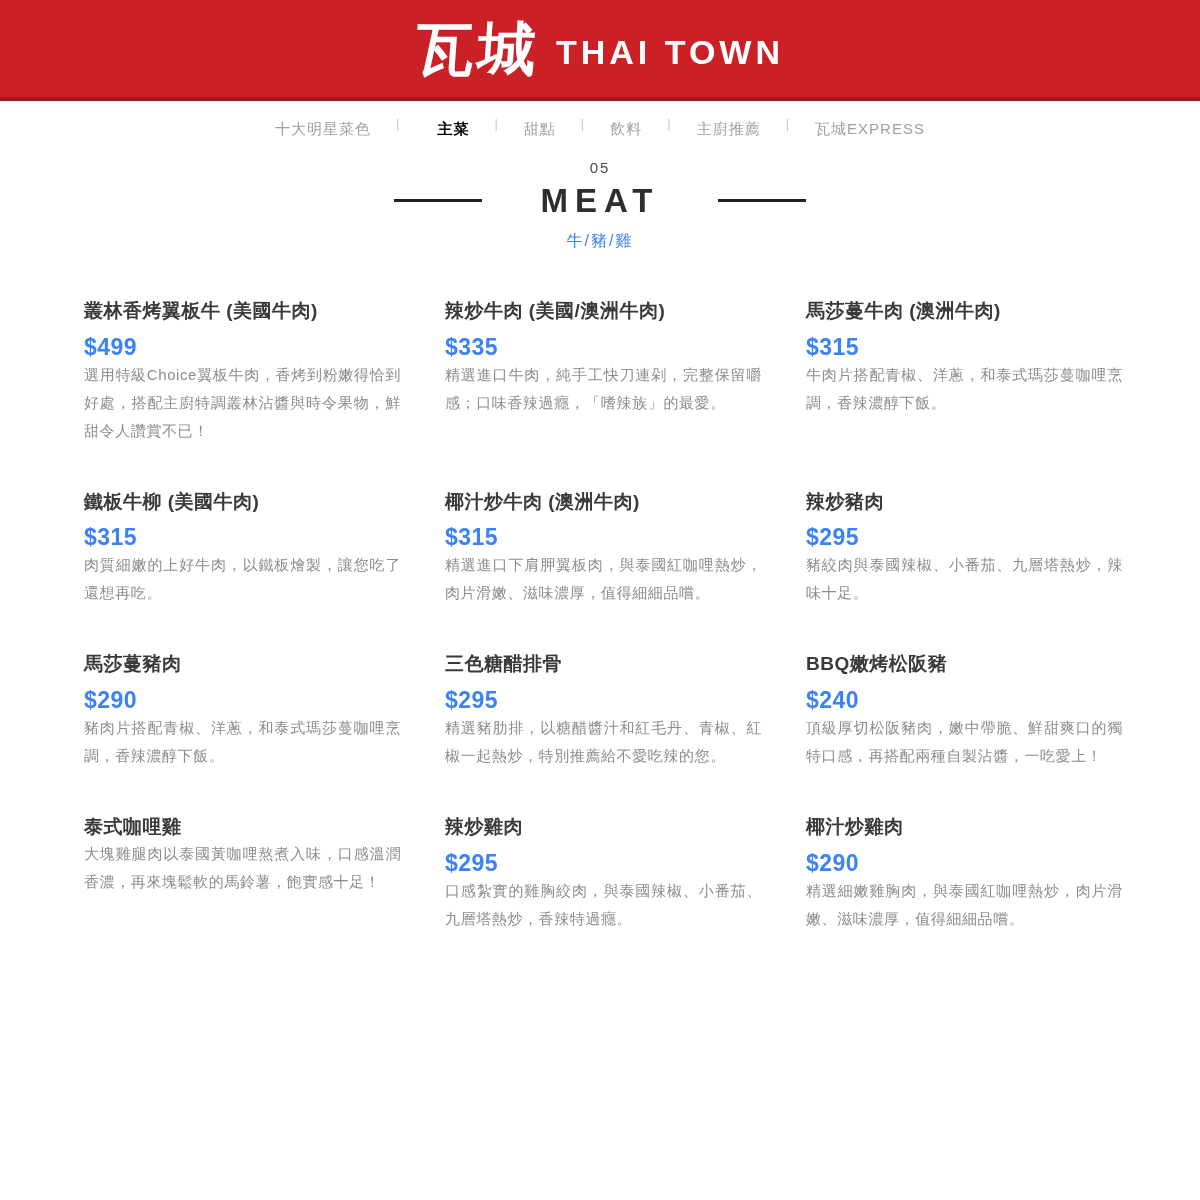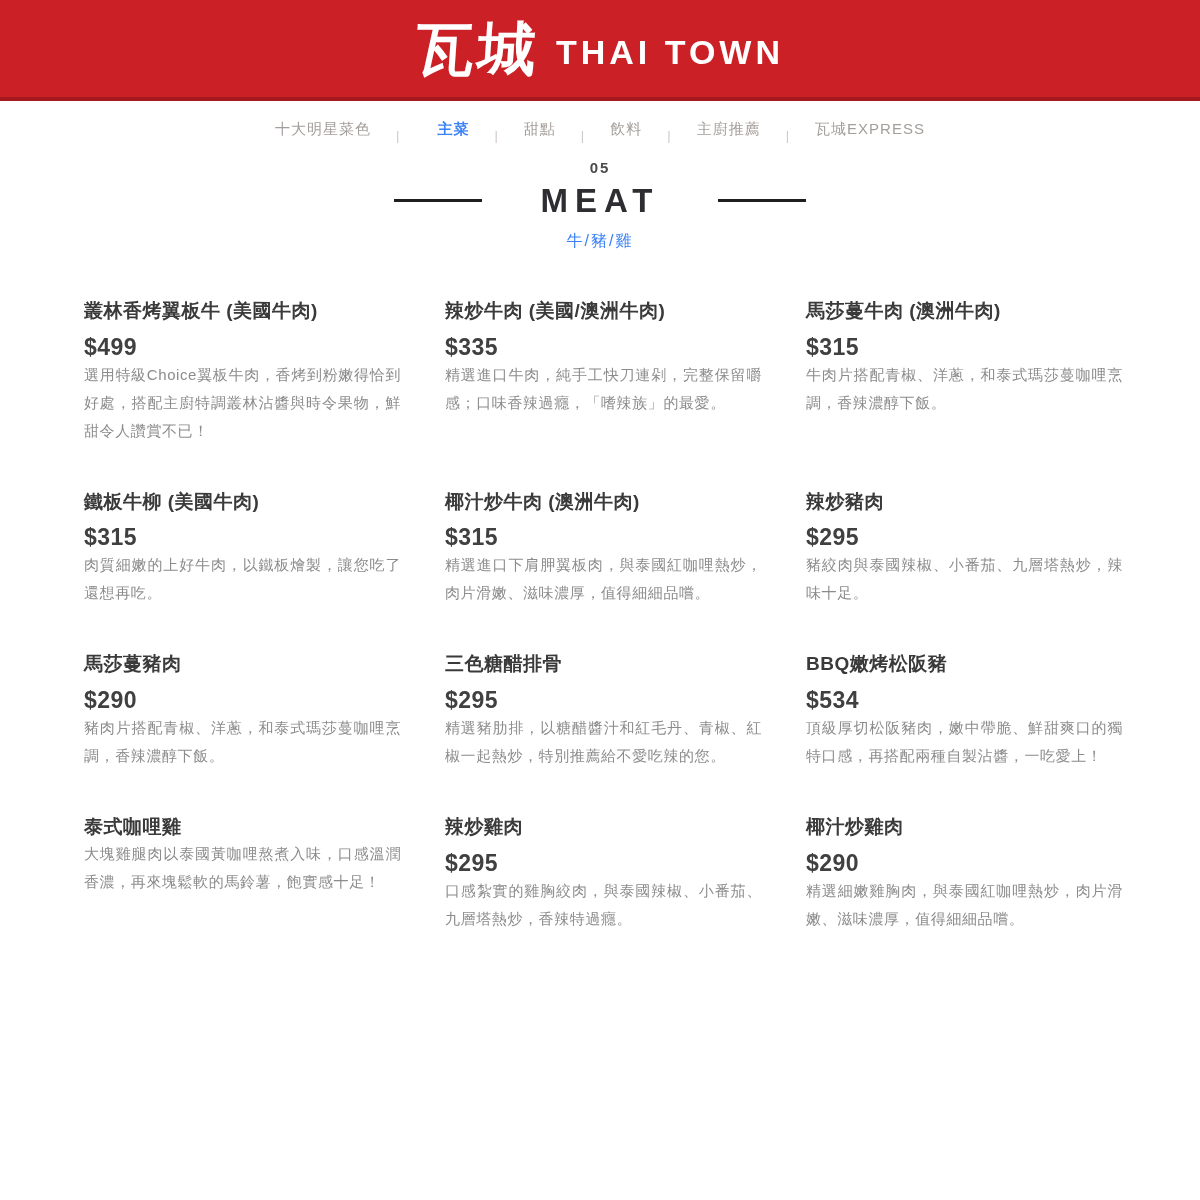--- a/index.html
+++ b/index.html
@@ -48,7 +48,7 @@
   .nav {
     margin-top: 15px;
     display: flex;
-    align-items: flex-end;
+    align-items: flex-start;
     justify-content: center;
     font-size: 15px;
     color: #a49e9b;

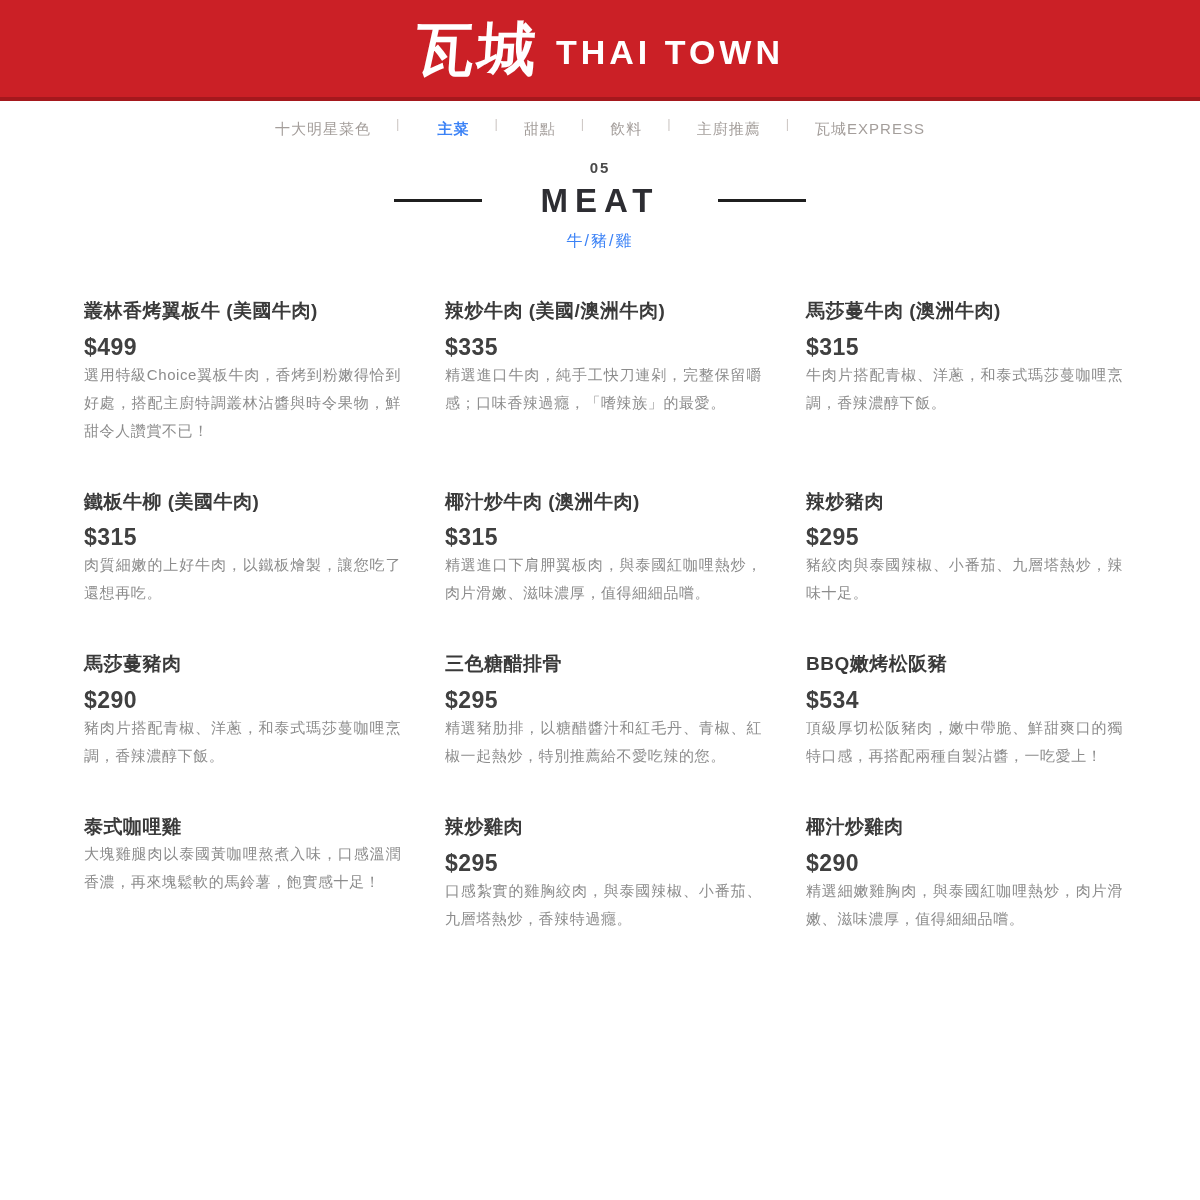--- a/index.html
+++ b/index.html
@@ -60,7 +60,7 @@
     white-space: nowrap;
   }
   .nav-item.active {
-    color: #3b82f6;
+    color: #000000;
     font-weight: 700;
     padding-left: 37px;
   }

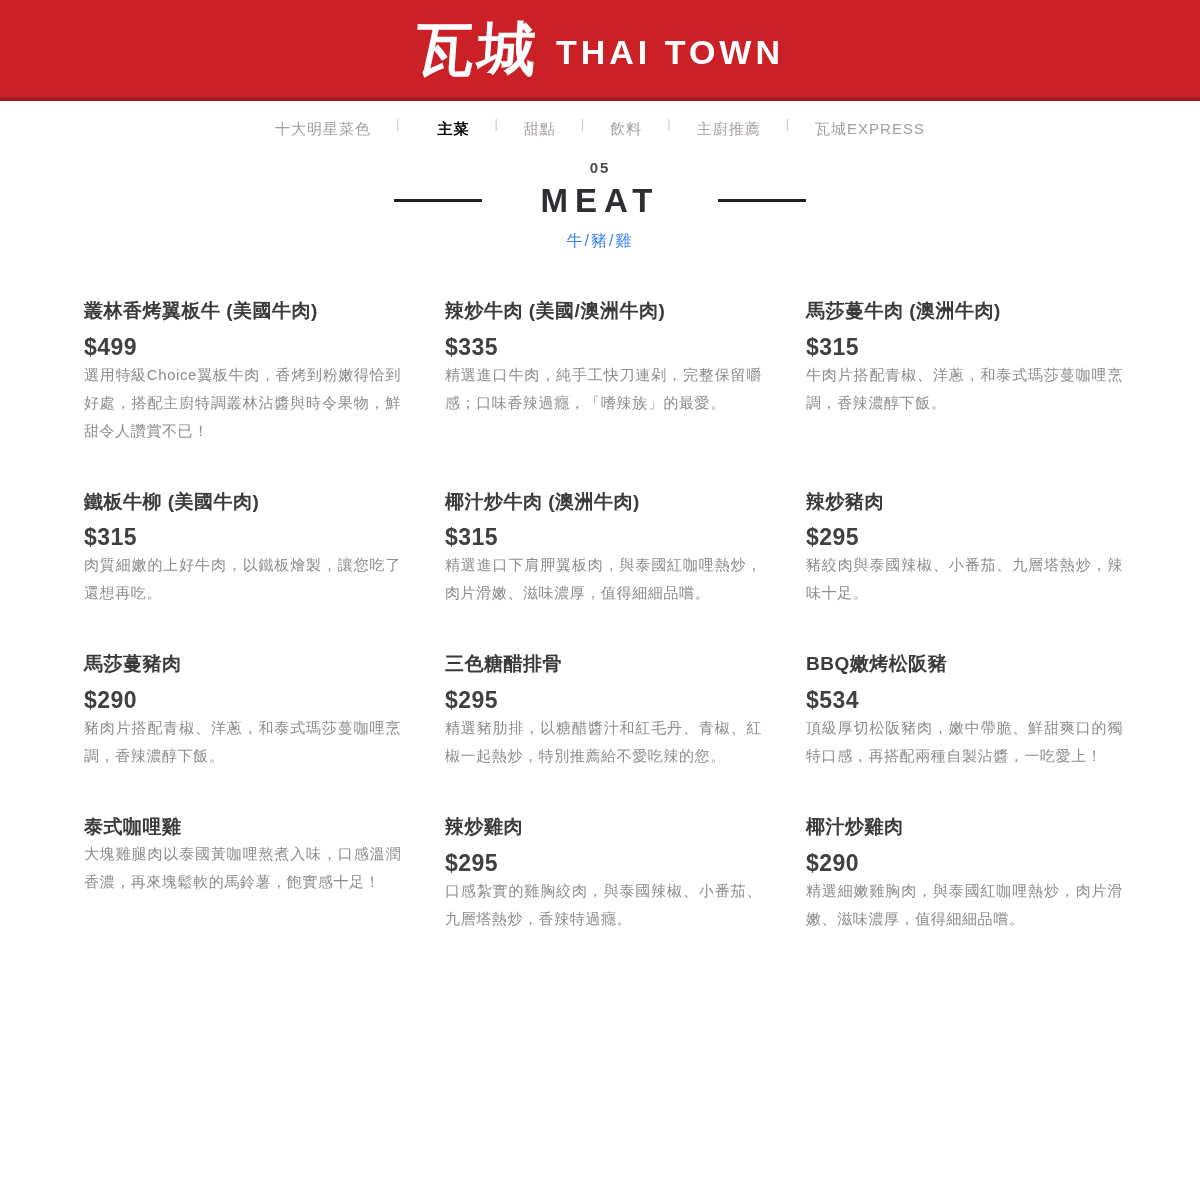--- a/index.html
+++ b/index.html
@@ -70,7 +70,7 @@
   .section-head { text-align: center; margin-top: 16px; }
   .section-number {
     font-size: 15px;
-    font-weight: 700;
+    font-weight: 400;
     color: #4a4a4a;
     letter-spacing: 2px;
   }

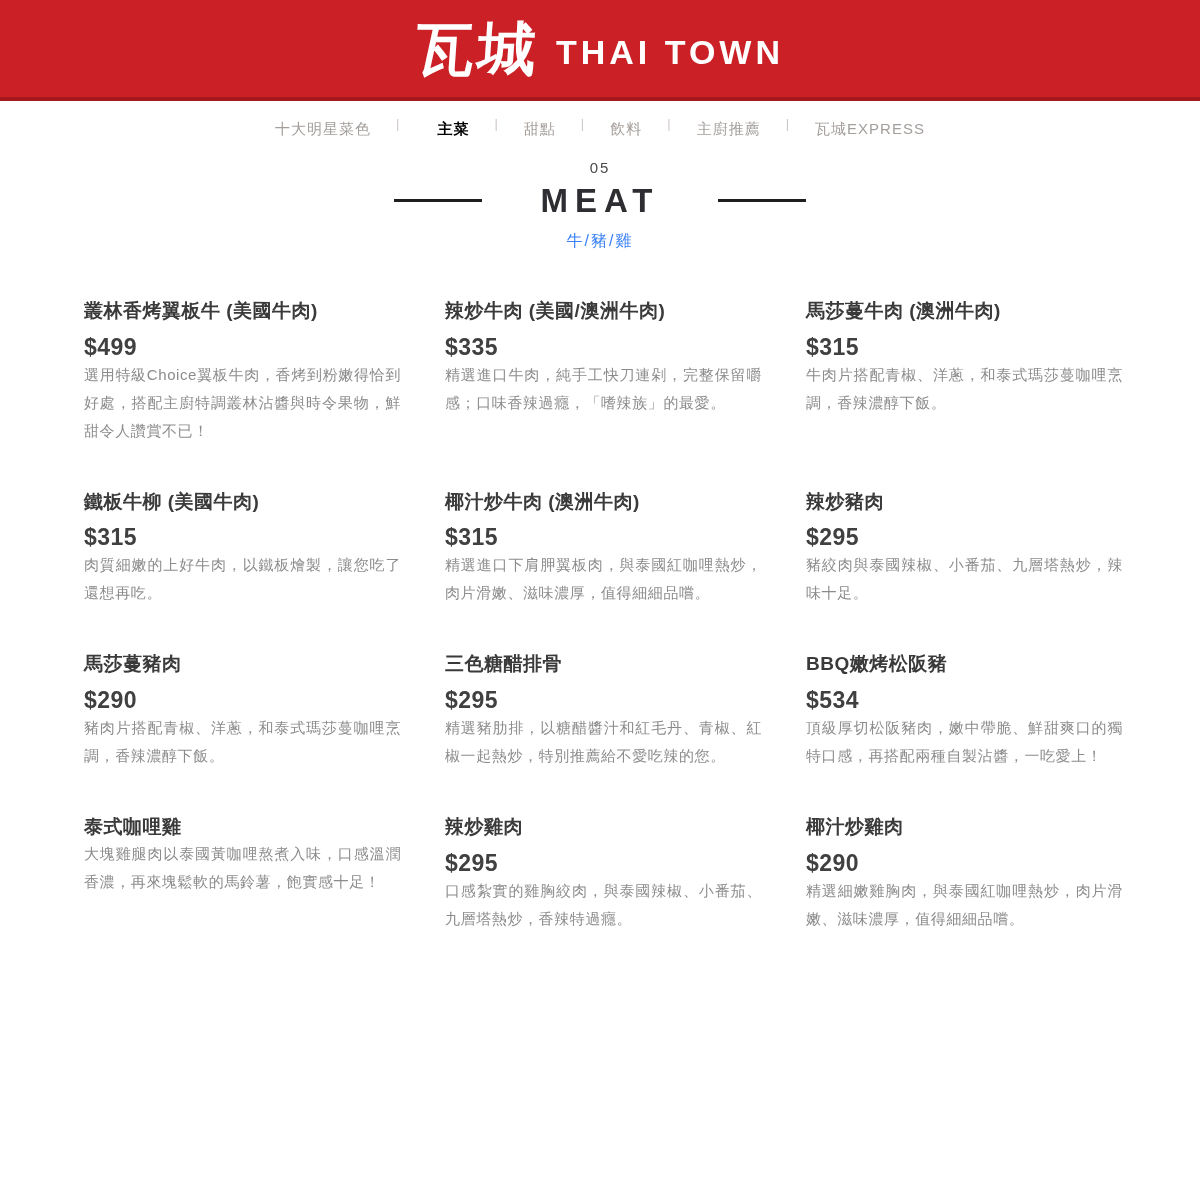--- a/index.html
+++ b/index.html
@@ -121,7 +121,7 @@
   .menu-price {
     font-size: 23px;
     font-weight: 700;
-    color: #404040;
+    color: #3b82f6;
     margin-top: 10px;
     letter-spacing: 0.5px;
   }

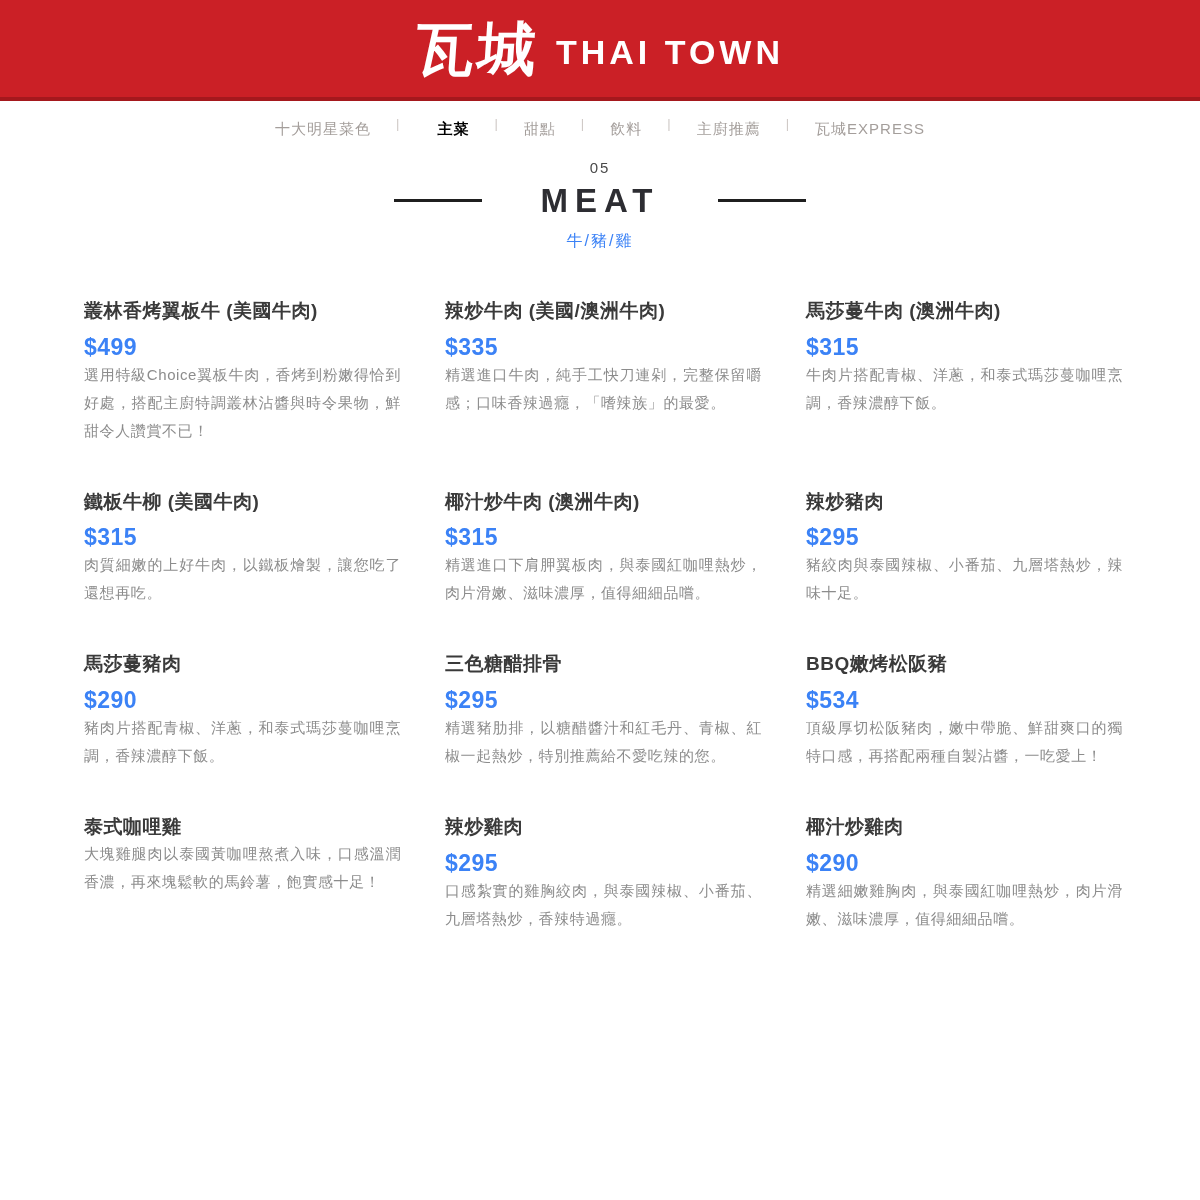--- a/index.html
+++ b/index.html
@@ -210,7 +210,7 @@
   </article>
     <article class="menu-card">
     <h3 class="menu-name">BBQ嫩烤松阪豬</h3>
-    <div class="menu-price">$534</div>
+    <div class="menu-price">$240</div>
     <p class="menu-desc">頂級厚切松阪豬肉，嫩中帶脆、鮮甜爽口的獨特口感，再搭配兩種自製沾醬，一吃愛上！</p>
   </article>
     <article class="menu-card">

